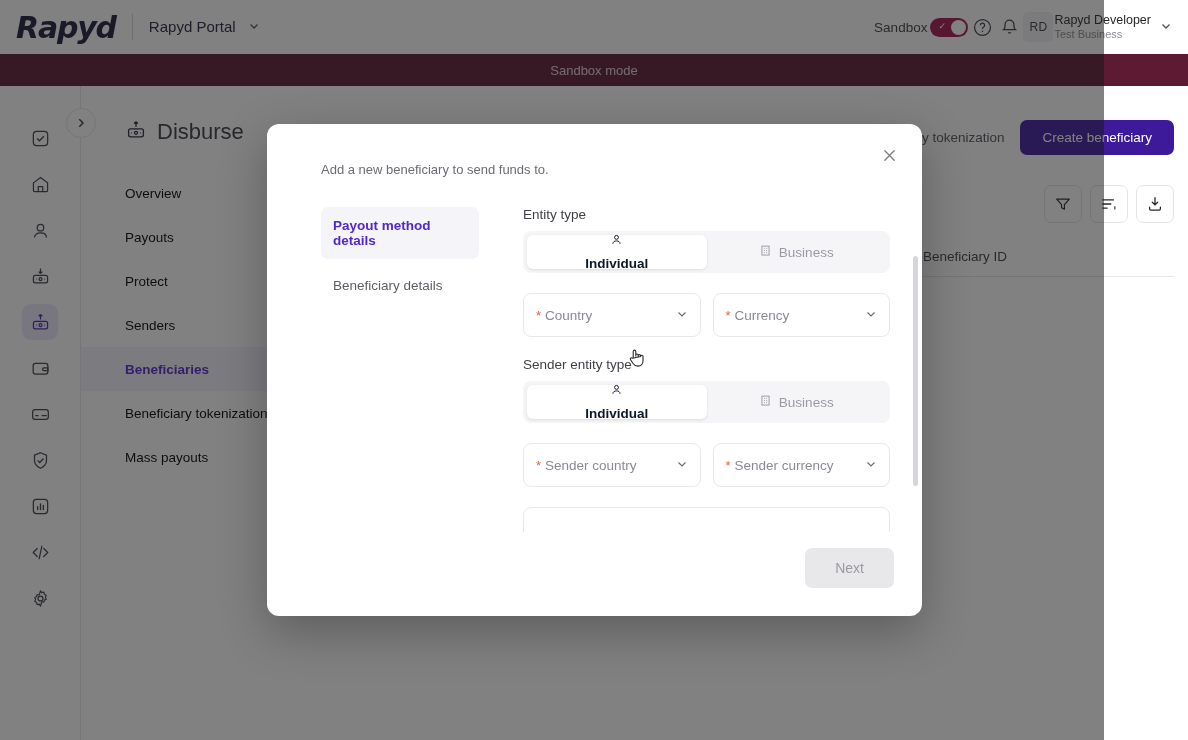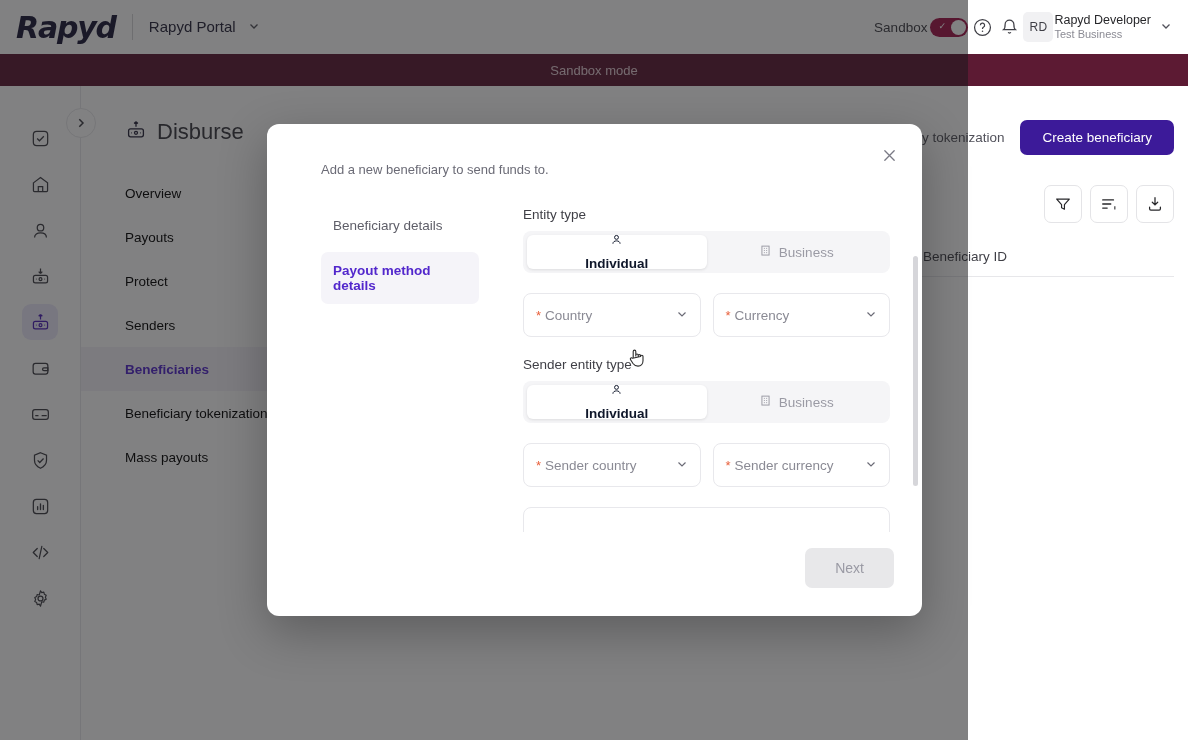--- a/index.html
+++ b/index.html
@@ -9,7 +9,7 @@
     background: #ffffff;
     overflow: hidden;
   }
-  #app { position: relative; width: 968px; height: 740px; }
+  #app { position: relative; width: 1104px; height: 740px; }
 
   
   .topbar {

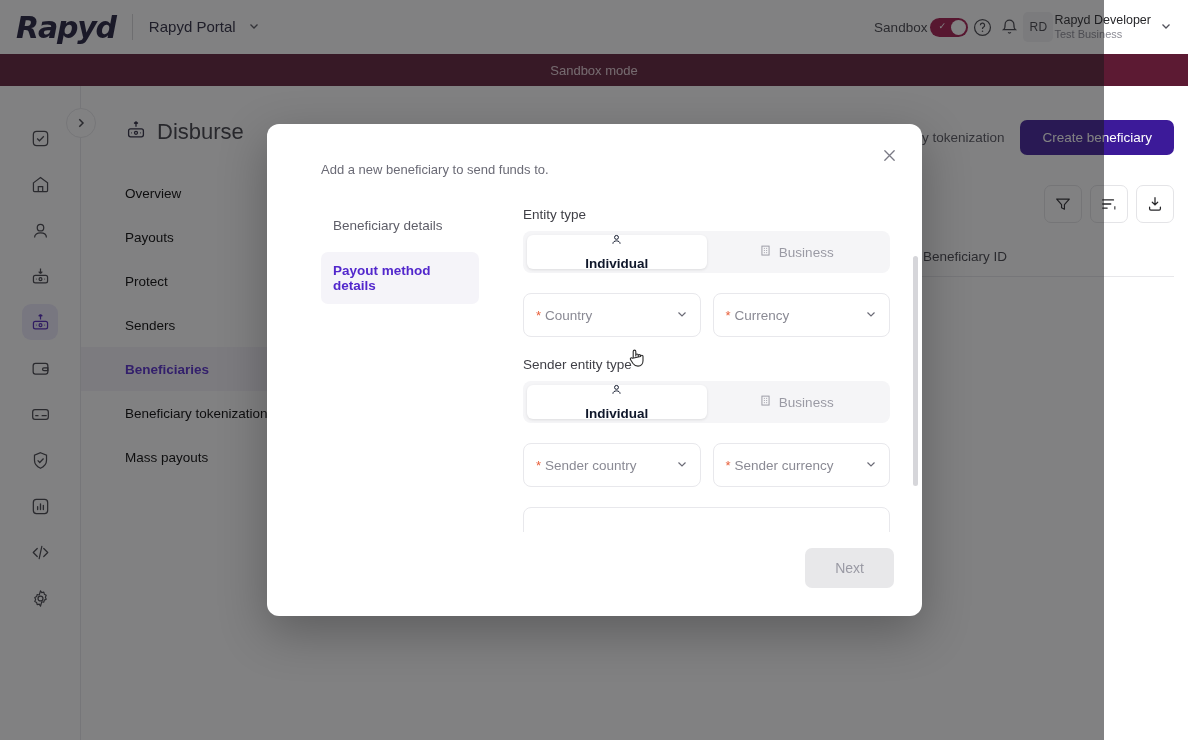--- a/index.html
+++ b/index.html
@@ -395,8 +395,8 @@
 
       <div class="modal-cols">
         <div class="modal-tabs">
+          <div class="modal-tab active">Payout method details</div>
           <div class="modal-tab">Beneficiary details</div>
-          <div class="modal-tab active">Payout method details</div>
         </div>
 
         <div class="modal-form">

